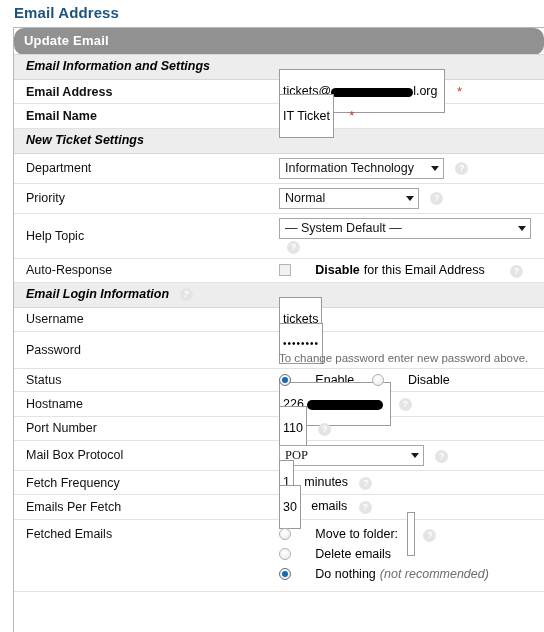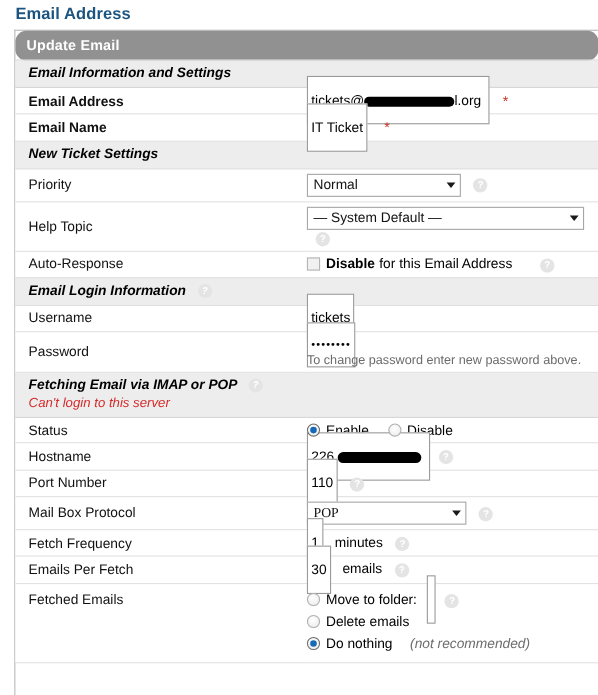--- a/index.html
+++ b/index.html
@@ -278,6 +278,16 @@
       </td>
     </tr>
 
+    <tr class="row">
+      <td class="label">Department</td>
+      <td class="field">
+        <span class="sel dept">
+          <span>Information Technology</span>
+          <span class="arrow"></span>
+        </span>
+        <span class="help">?</span>
+      </td>
+    </tr>
 
     <tr class="row">
       <td class="label">Priority</td>

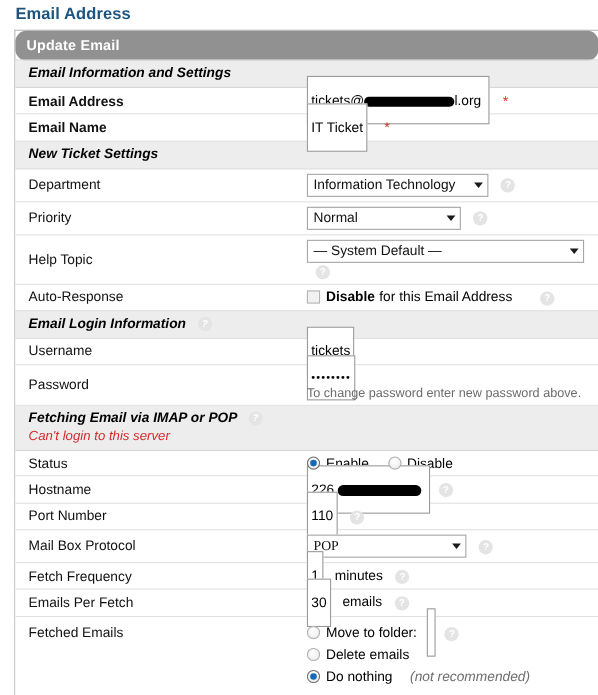--- a/index.html
+++ b/index.html
@@ -184,7 +184,7 @@
   }
   .opt-label {
     font-size: 12.5px;
-    margin-left: 2px;
+    margin-left: 21px;
     margin-right: 14px;
     vertical-align: 0px;
   }

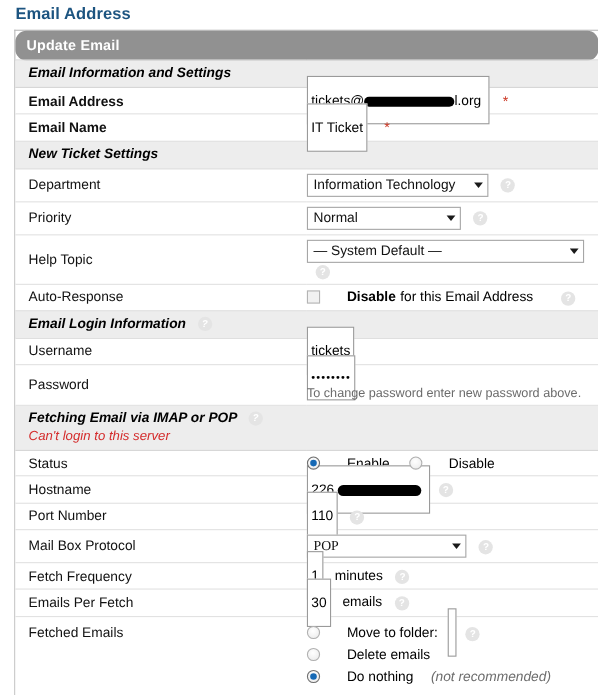--- a/index.html
+++ b/index.html
@@ -342,13 +342,6 @@
       </td>
     </tr>
 
-    <tr class="section">
-      <td colspan="2">
-        <span>Fetching Email via IMAP or POP</span>
-        <span class="help inline-sec">?</span>
-        <span class="err">Can't login to this server</span>
-      </td>
-    </tr>
 
     <tr class="row">
       <td class="label">Status</td>

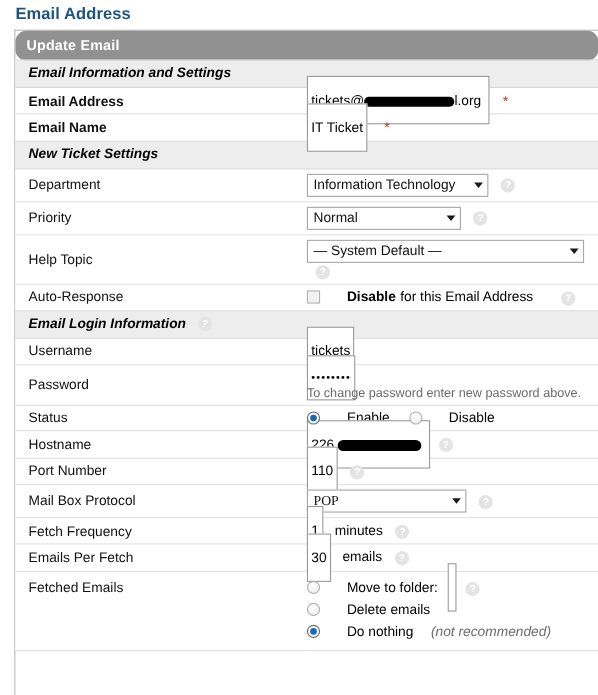--- a/index.html
+++ b/index.html
@@ -189,7 +189,7 @@
     vertical-align: 0px;
   }
   .opt-label.b  { font-weight: bold; }
-  .opt-label.it { font-style: italic; color: #6d6d6d; margin-left: 16px; }
+  .opt-label.it { font-style: italic; color: #6d6d6d; margin-left: 4px; }
   .unit {
     font-size: 12.5px;
     margin-left: 7px;

